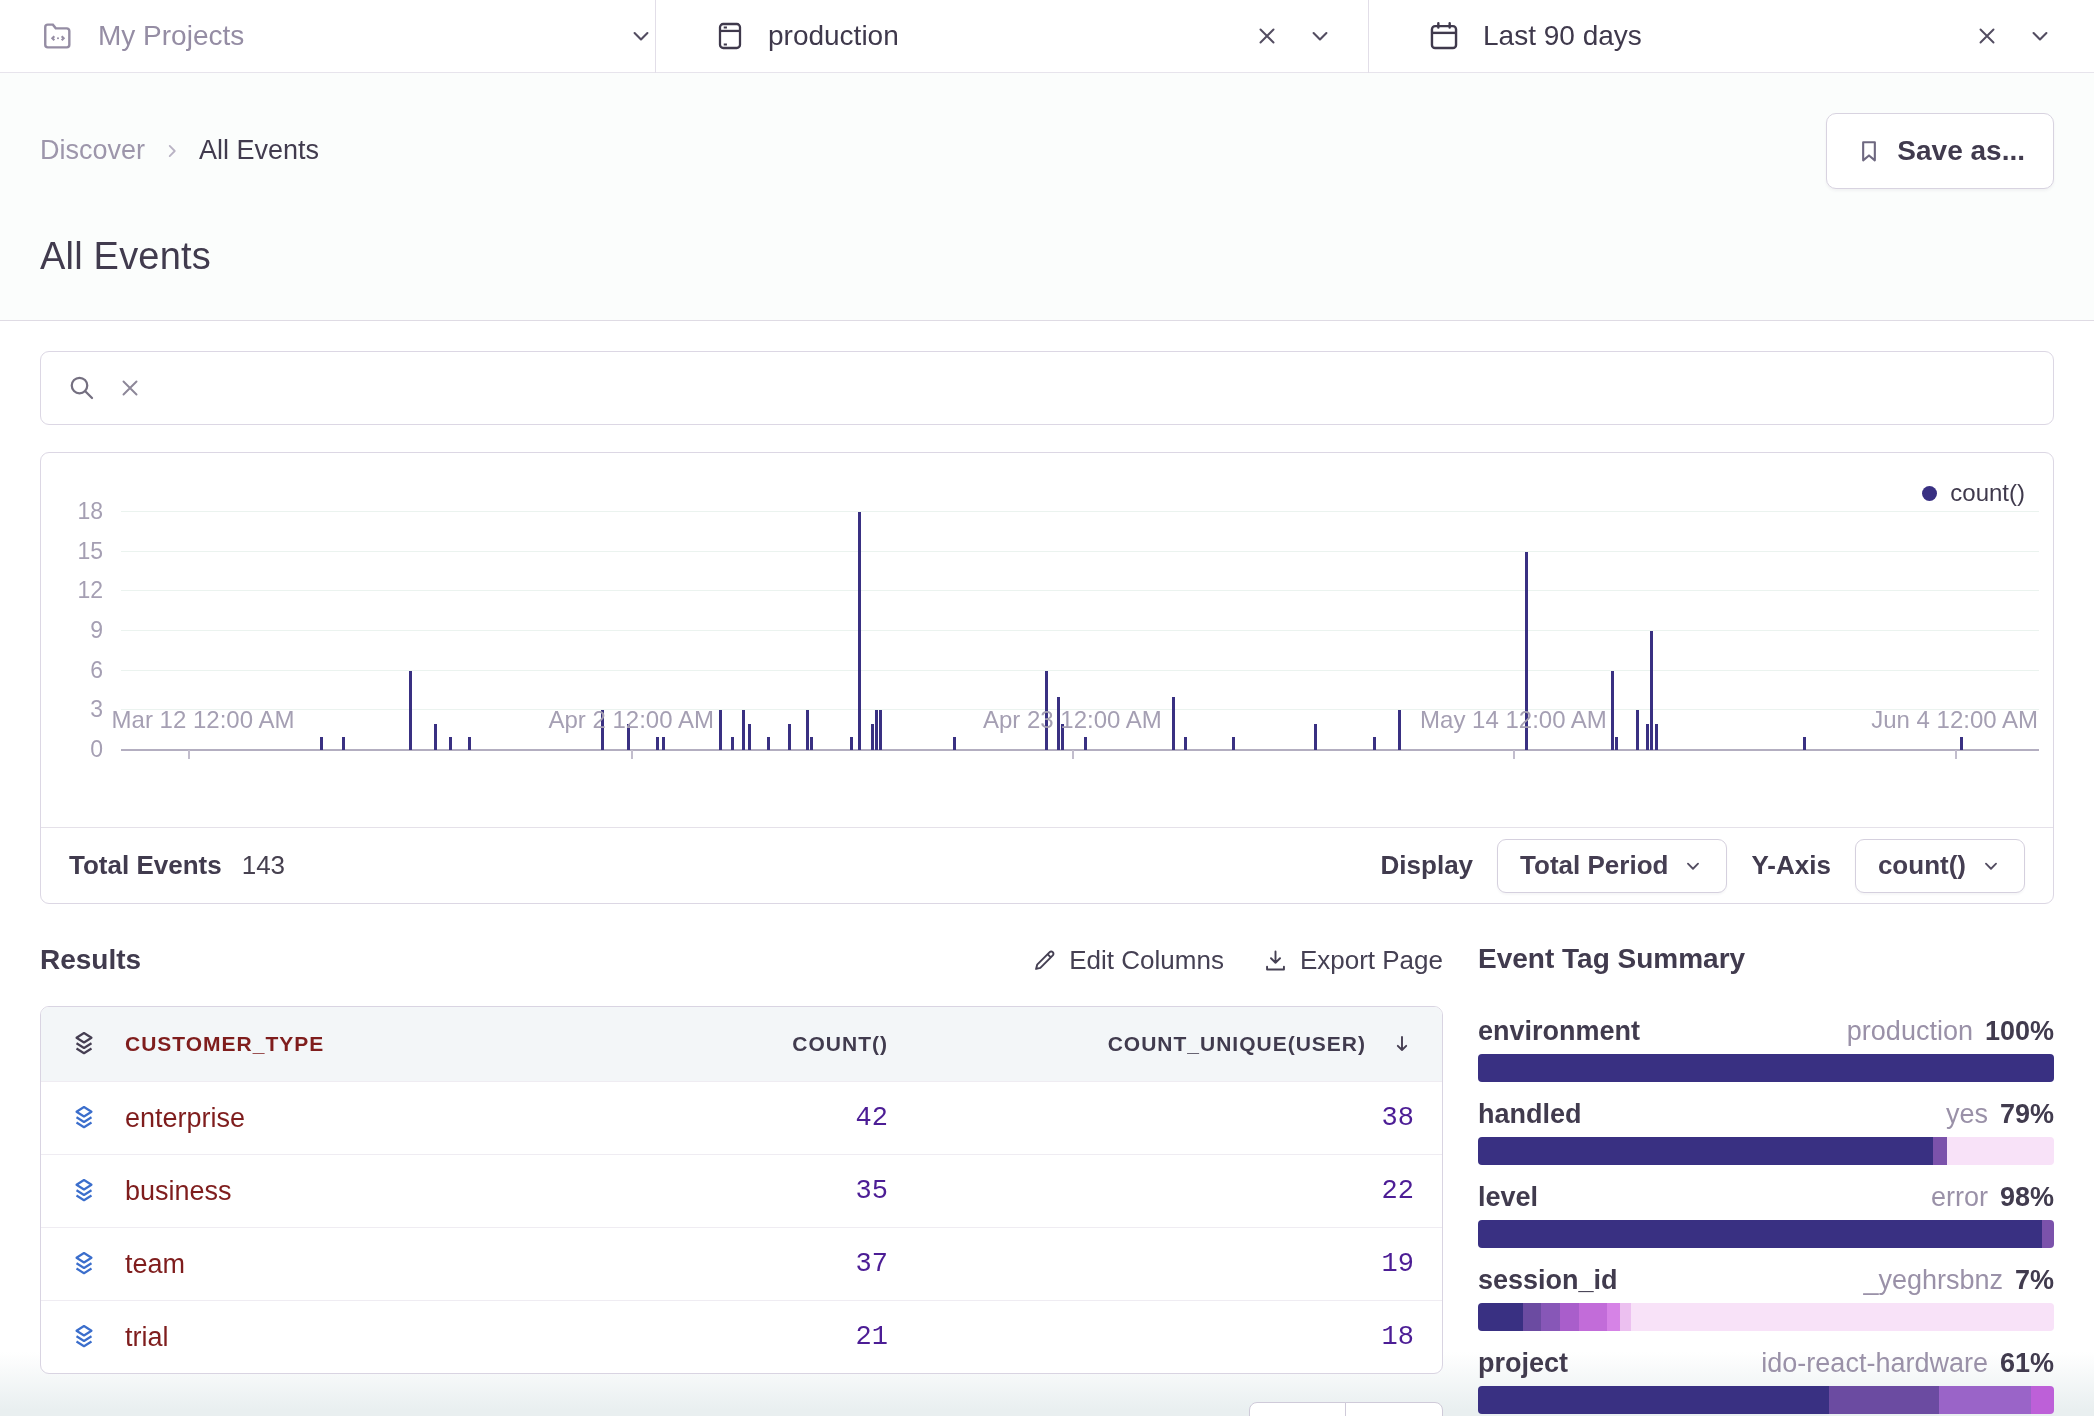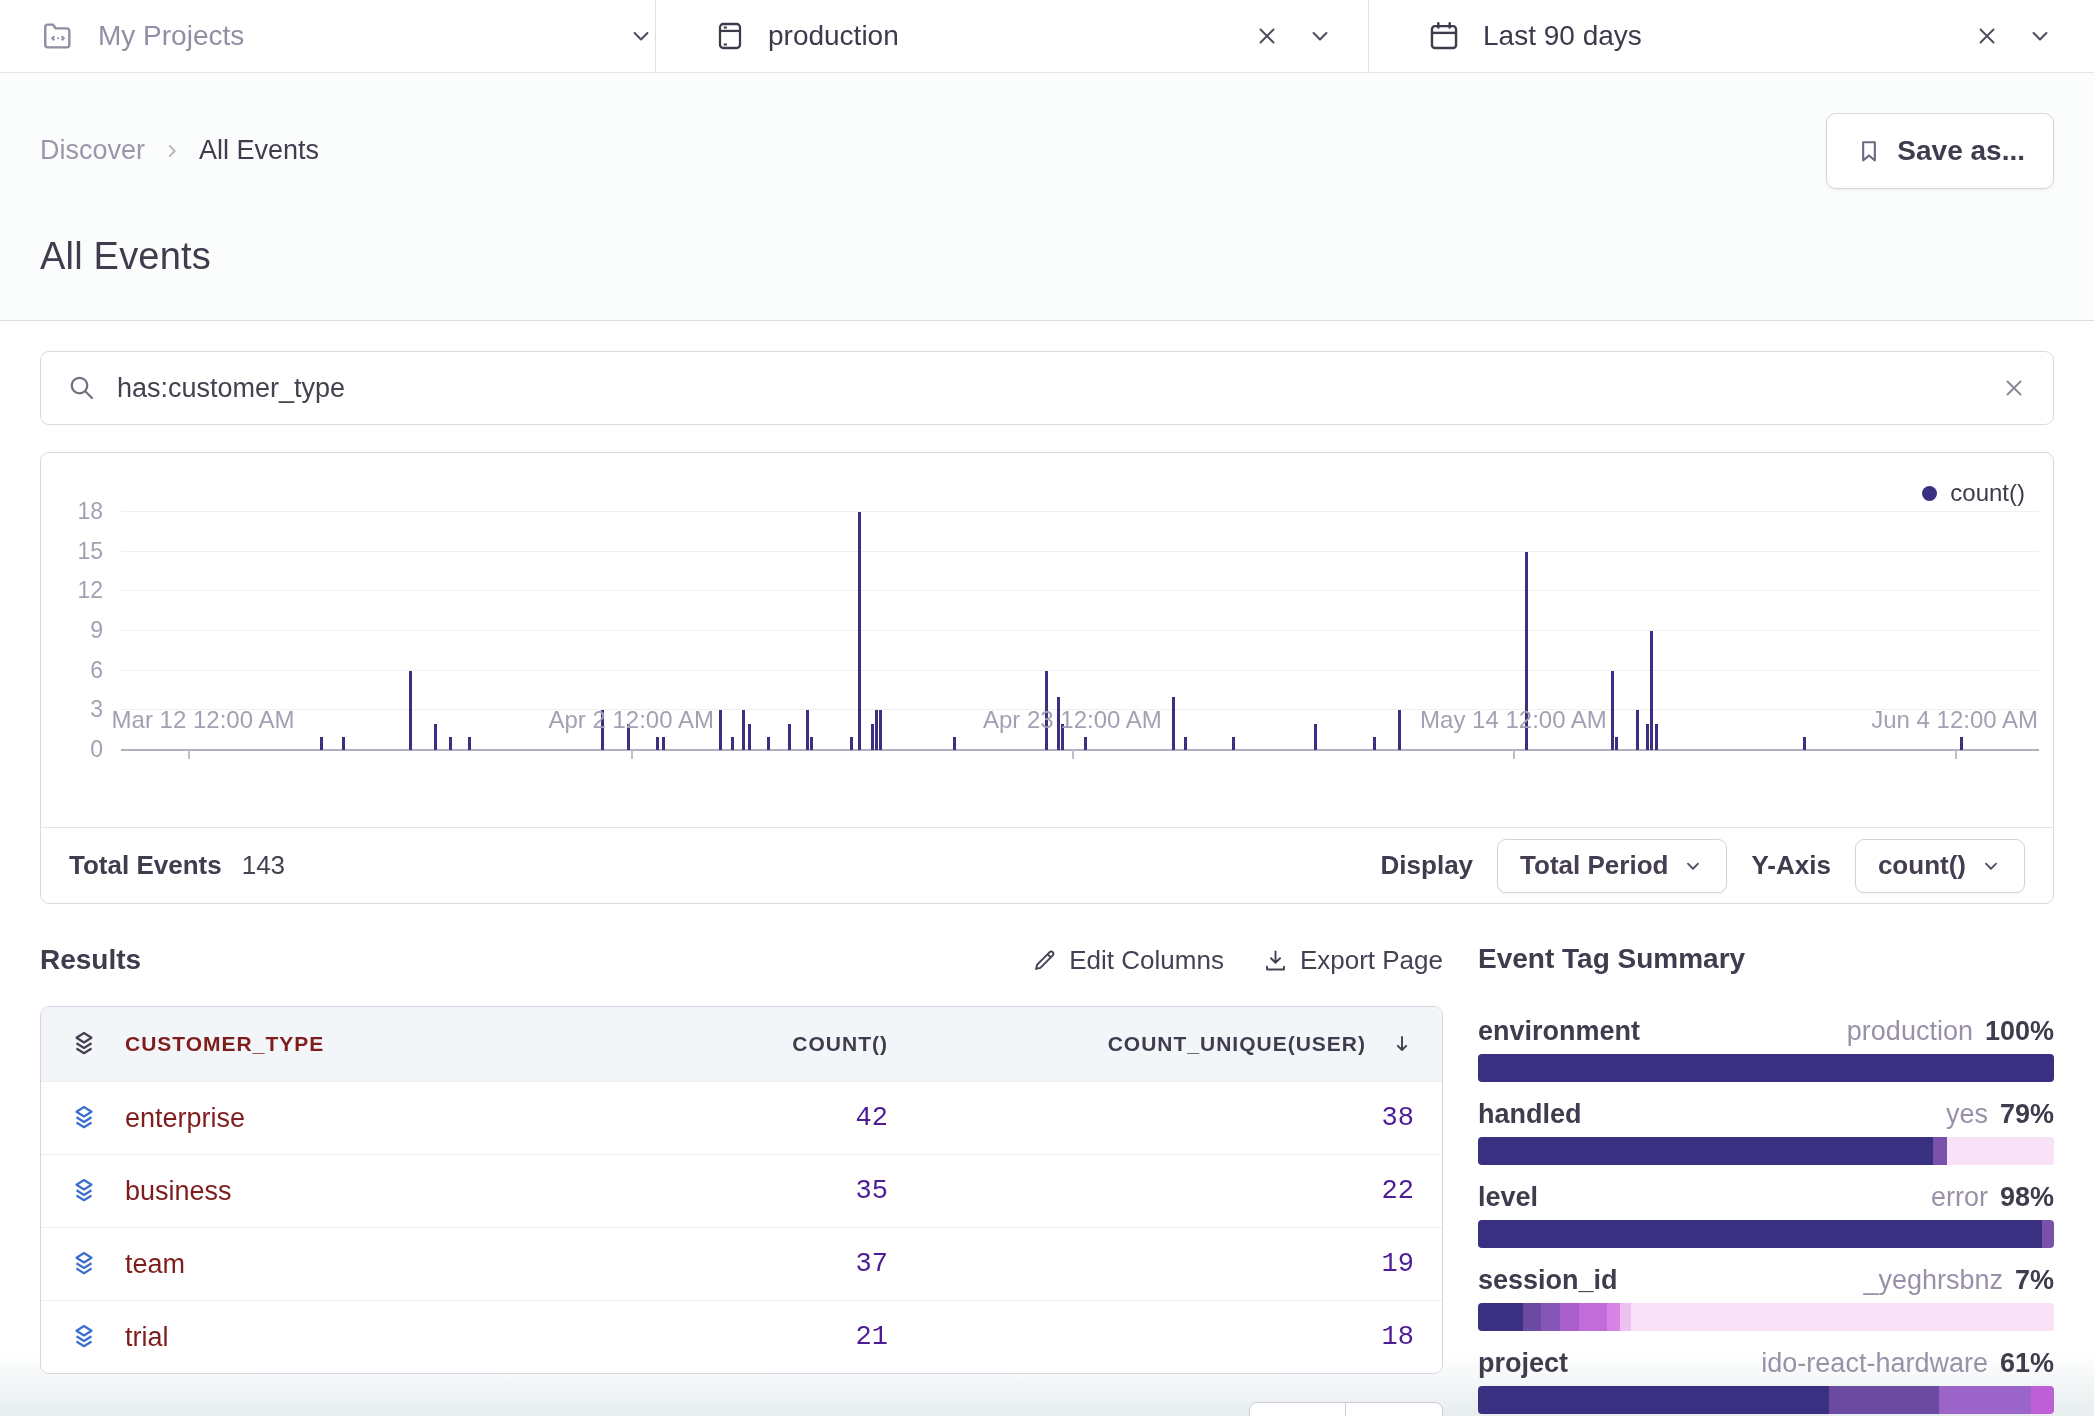--- a/index.html
+++ b/index.html
@@ -193,7 +193,6 @@
             <path d="M14.6 14.6 20 20"></path>
           </svg>
       </span>
-      <span class="query">has:customer_type</span>
       <span class="clear icn">
         <svg width="26" height="26" viewBox="0 0 24 24" fill="none" stroke="currentColor" stroke-width="1.8" stroke-linecap="round">
             <path d="M6 6l12 12M18 6 6 18"></path>

